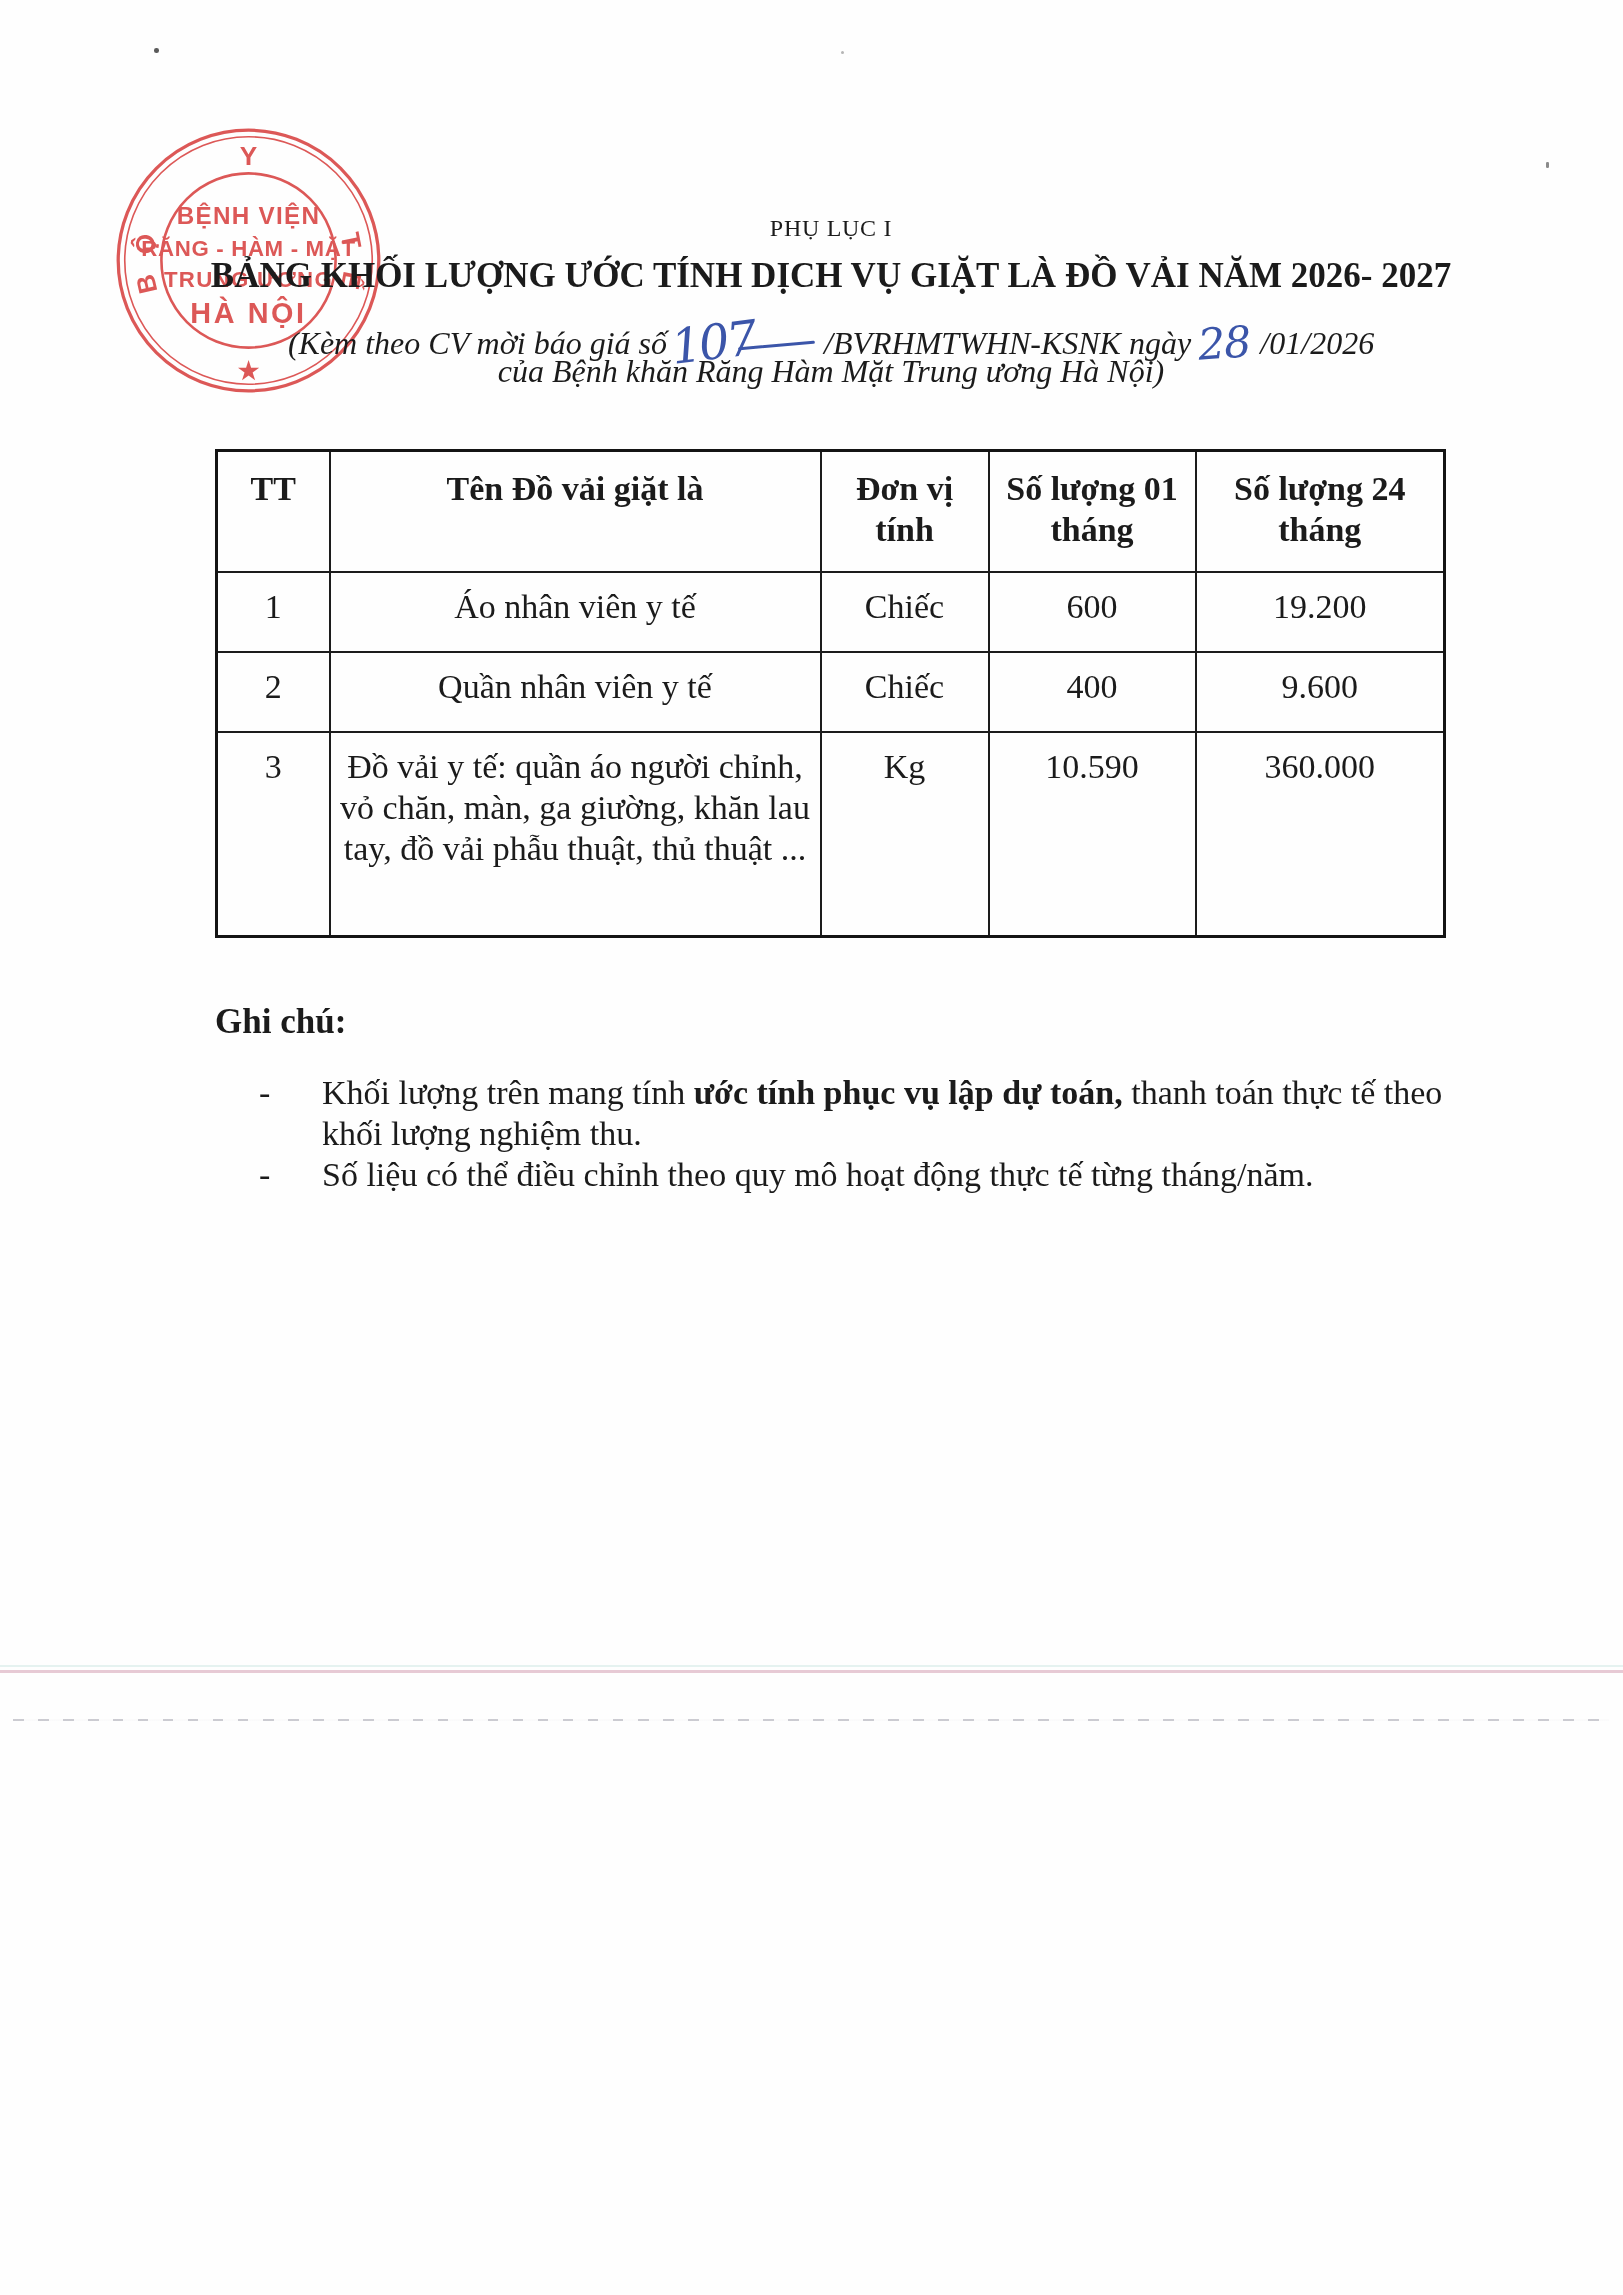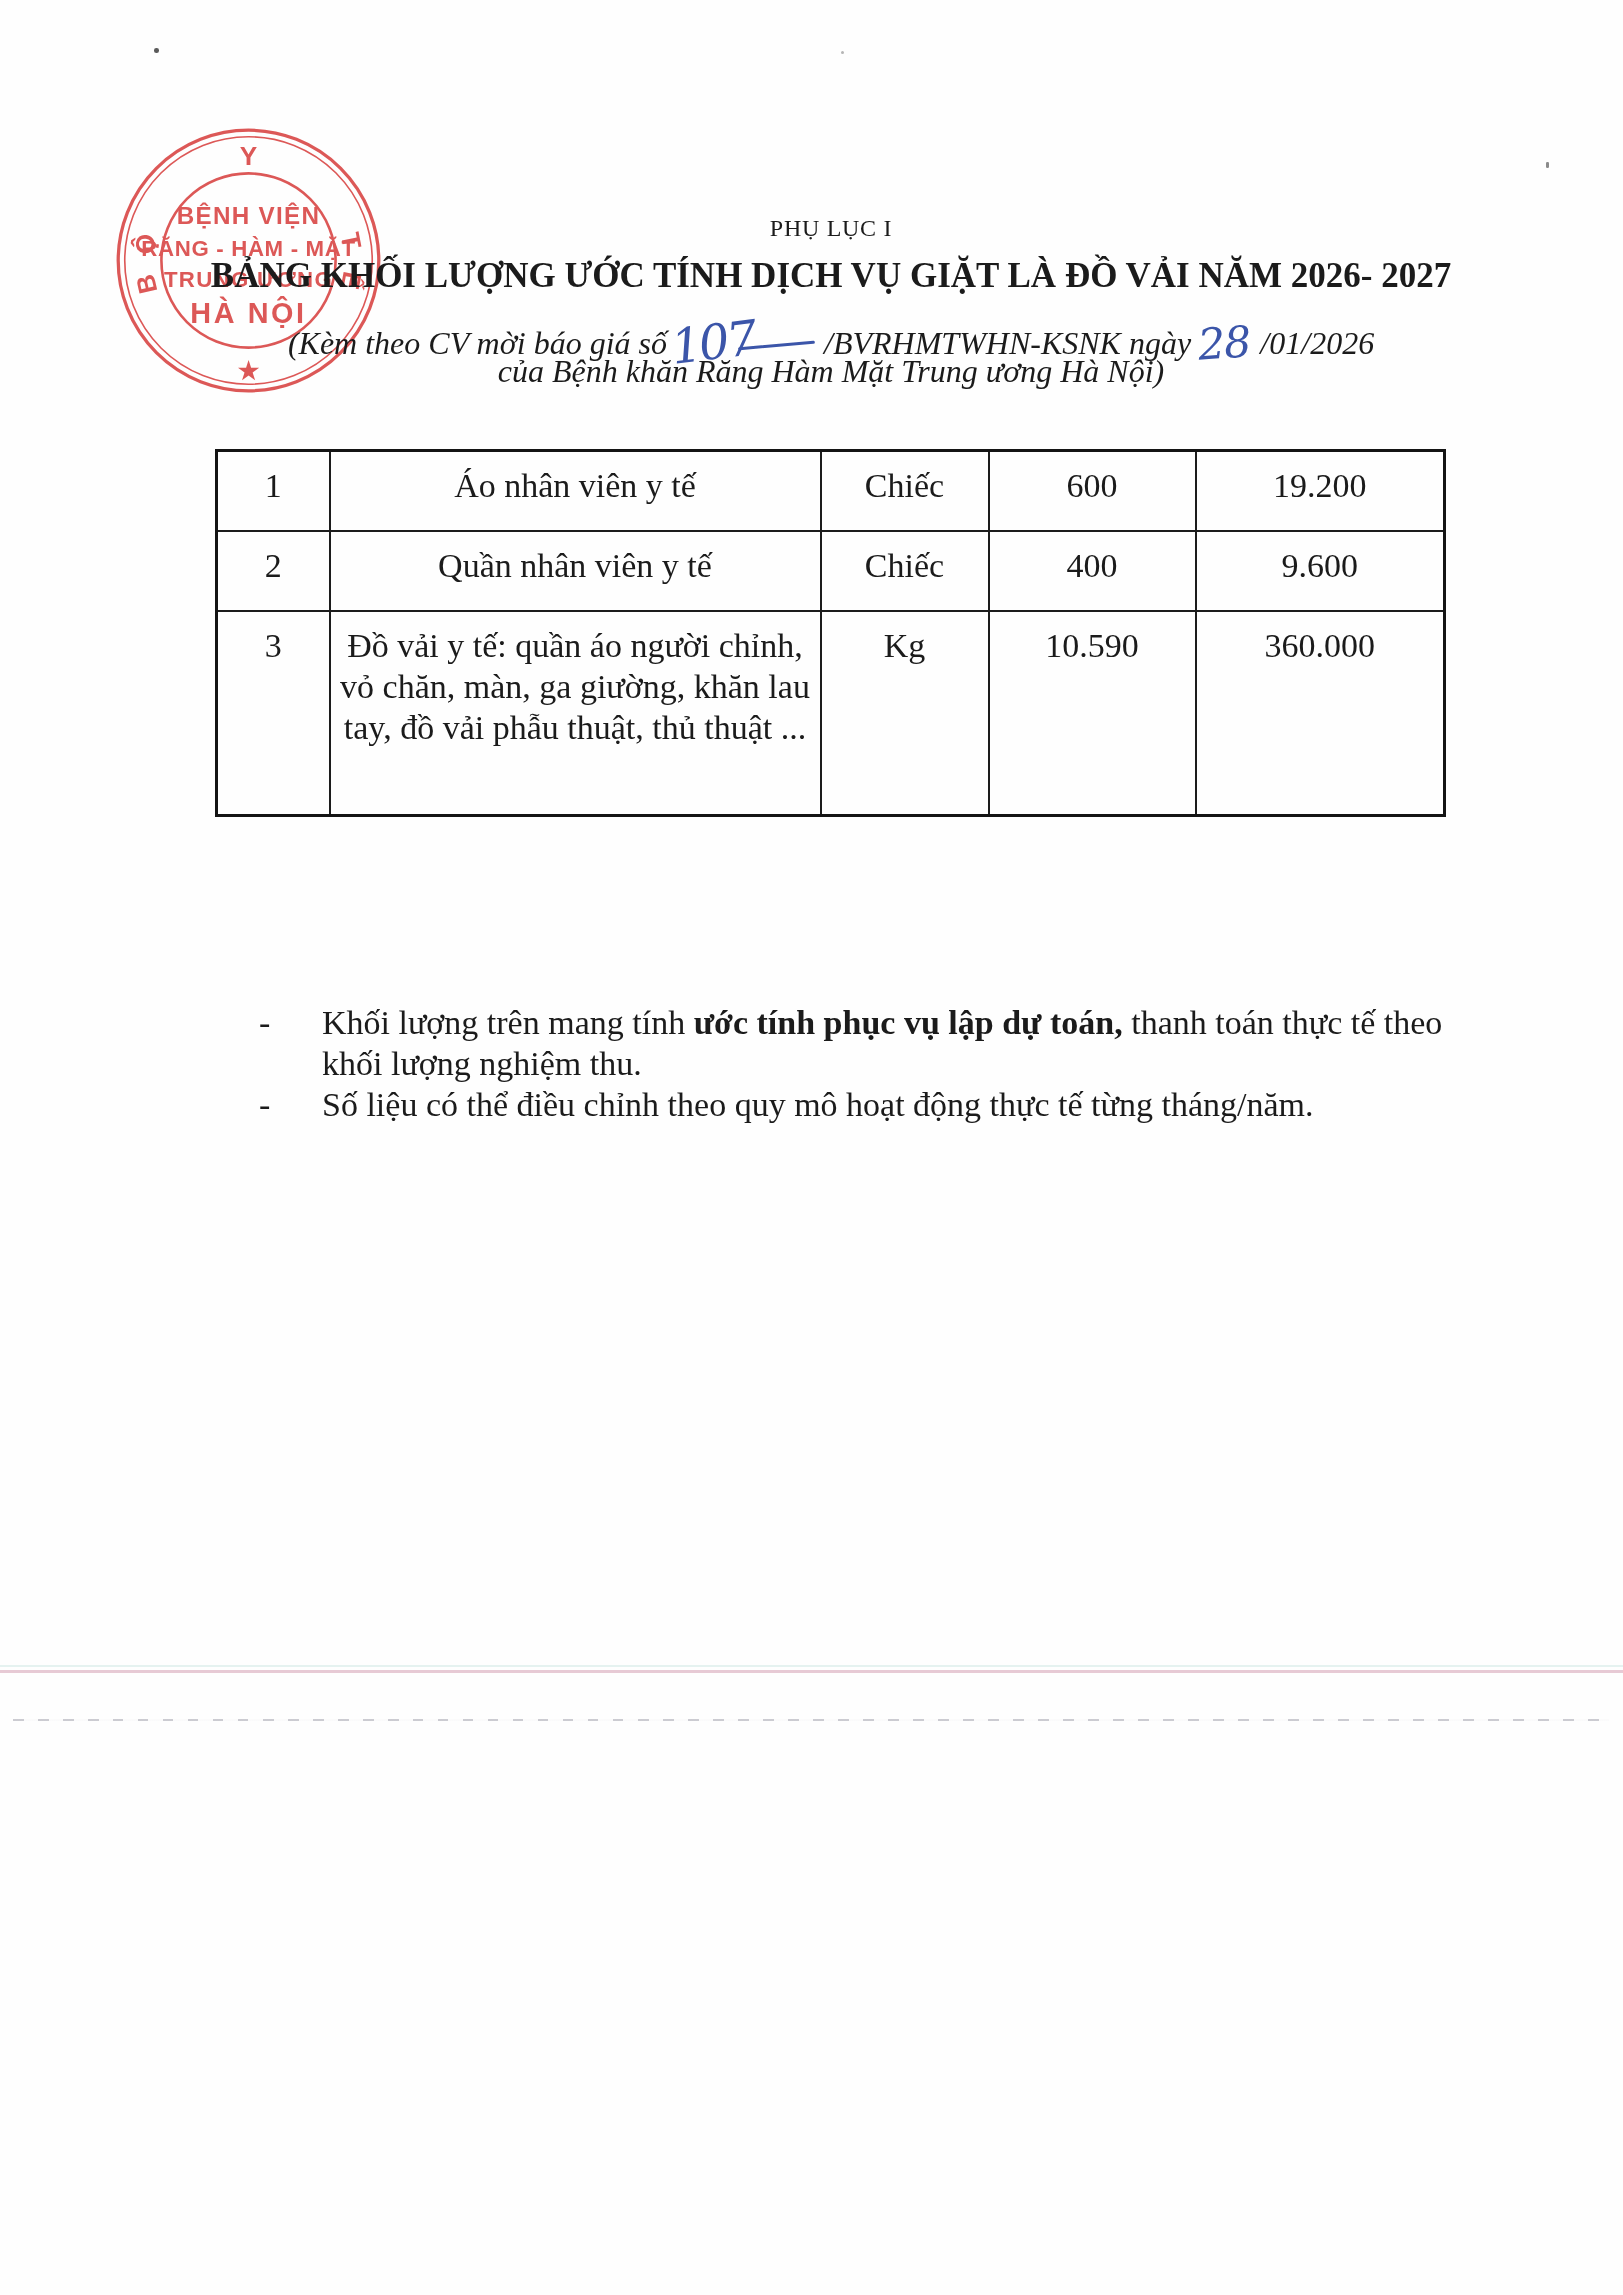--- a/index.html
+++ b/index.html
@@ -151,6 +151,13 @@
         <col style="width:249px">
     </colgroup>
     <tbody>
+        <tr class="hdr">
+      <th>TT</th>
+      <th>Tên Đồ vải giặt là</th>
+      <th>Đơn vị tính</th>
+      <th>Số lượng 01 tháng</th>
+      <th>Số lượng 24 tháng</th>
+    </tr>
     <tr class="r1">
       <td class="c-center">1</td>
       <td class="c-name">Áo nhân viên y tế</td>

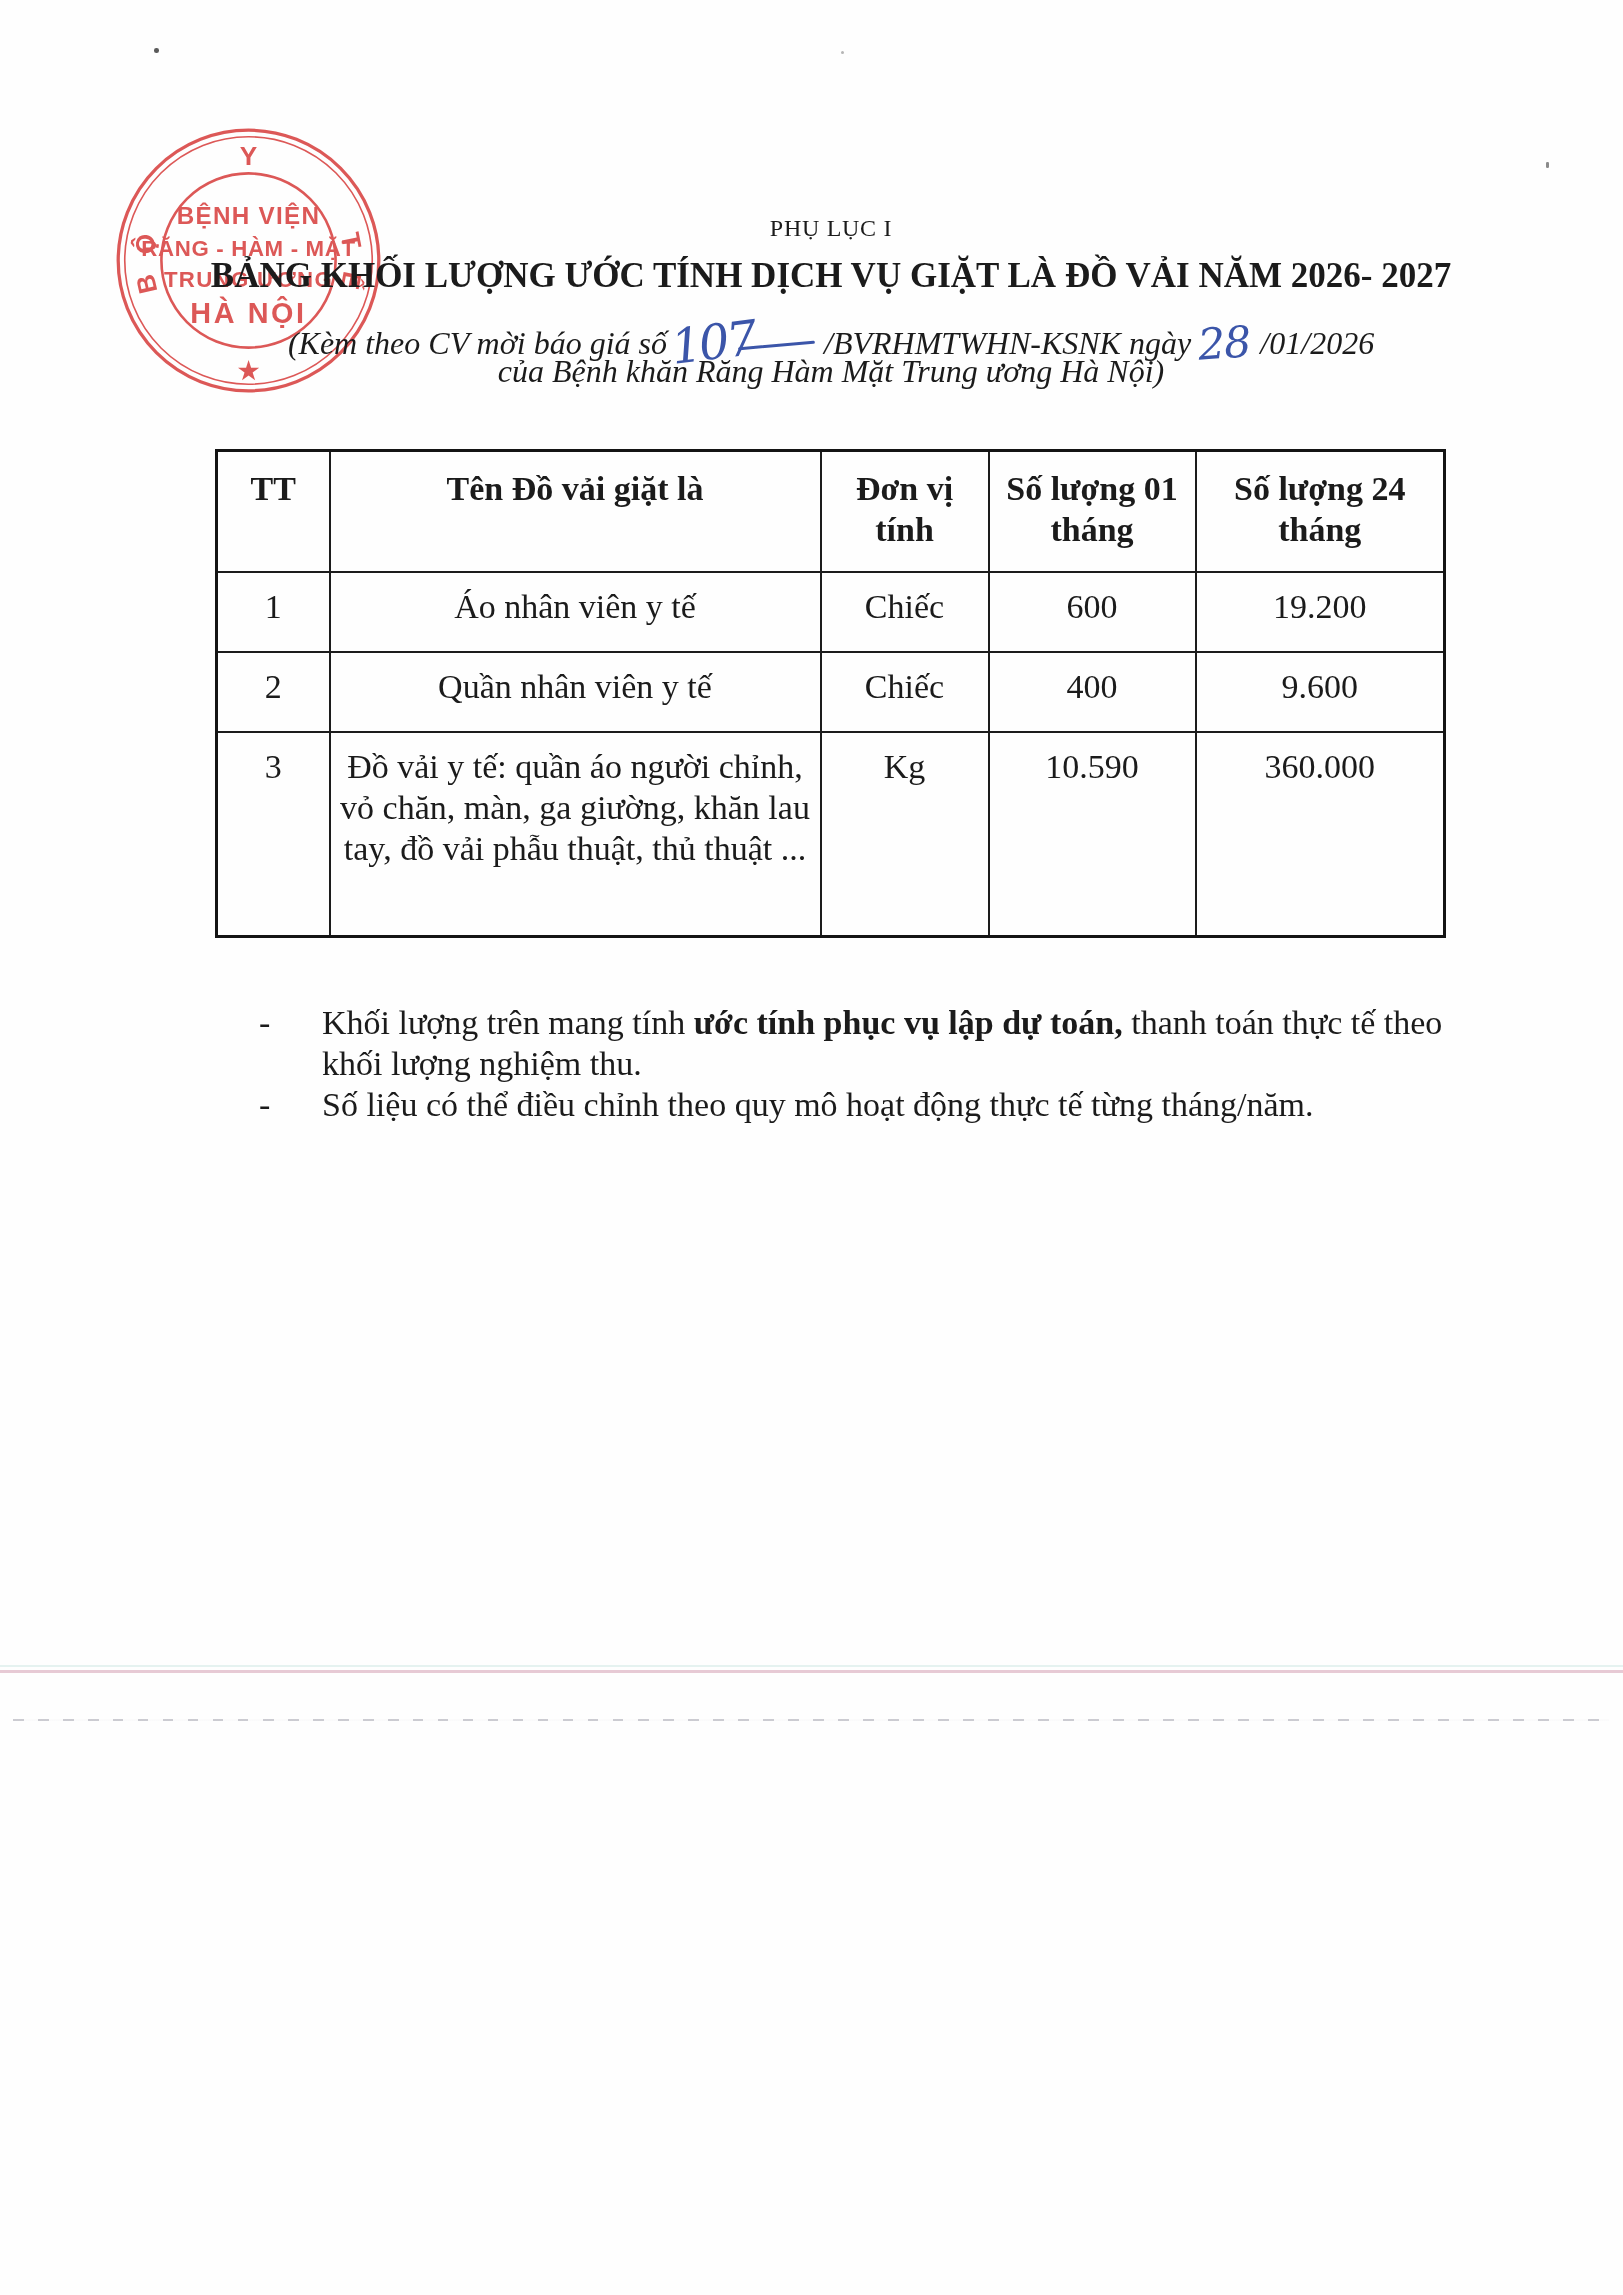--- a/index.html
+++ b/index.html
@@ -183,6 +183,7 @@
     </table>
 
   <div class="notes">
+    <div class="notes-heading">Ghi chú:</div>
     <div class="note-item">
       <span class="note-marker">-</span>
       <div class="note-text"><span>Khối lượng trên mang tính </span><b>ước tính phục vụ lập dự toán,</b><span> thanh toán thực tế theo khối lượng nghiệm thu.</span></div>

